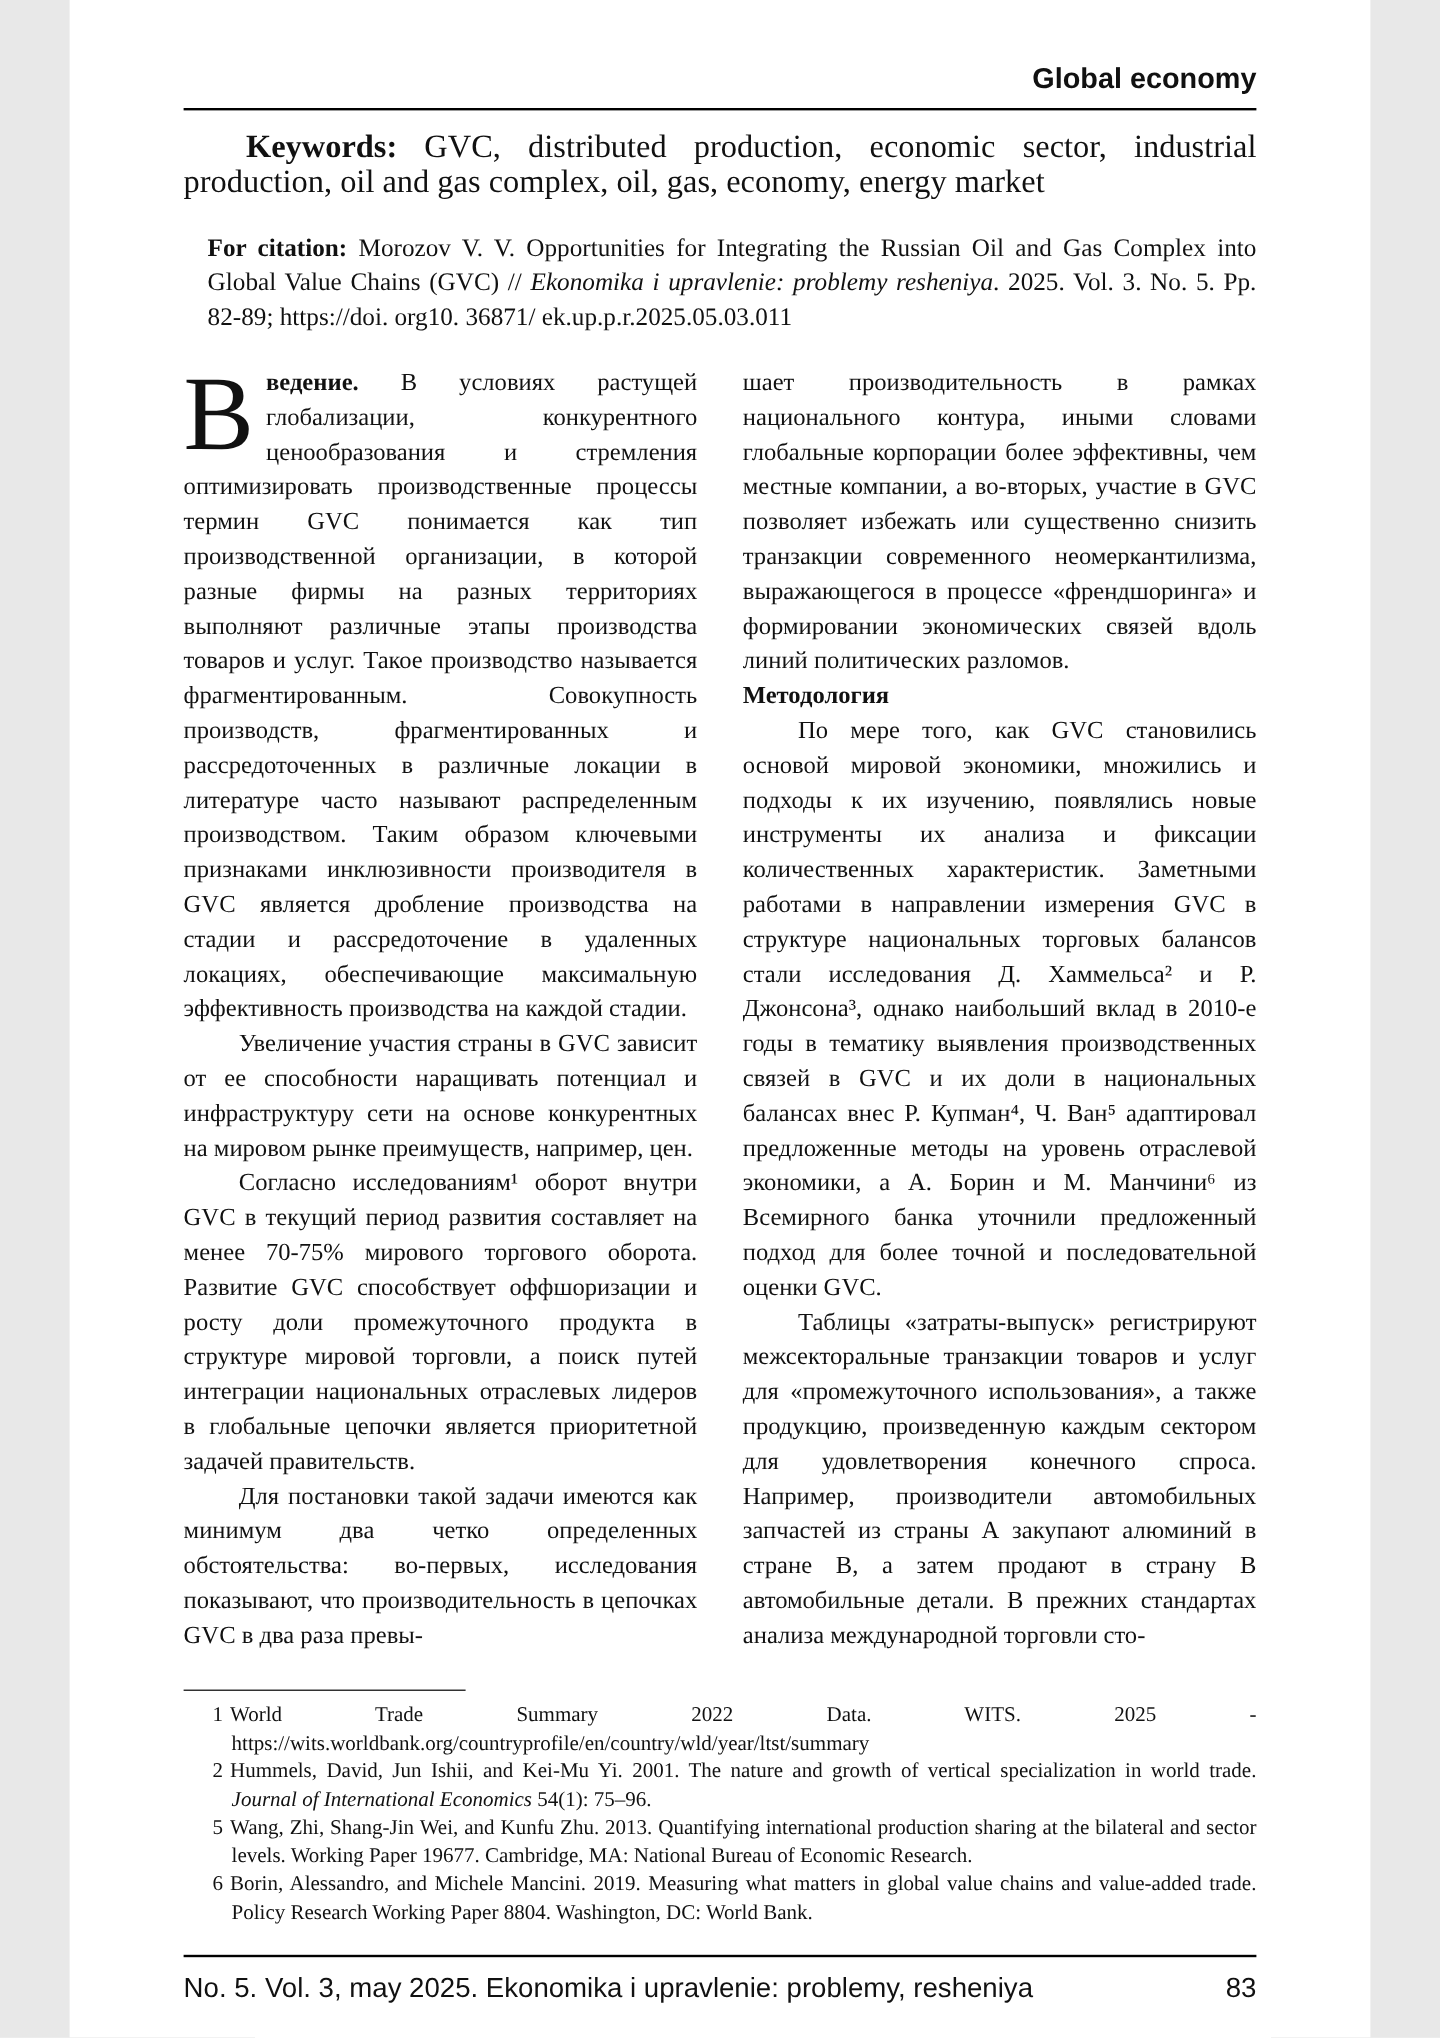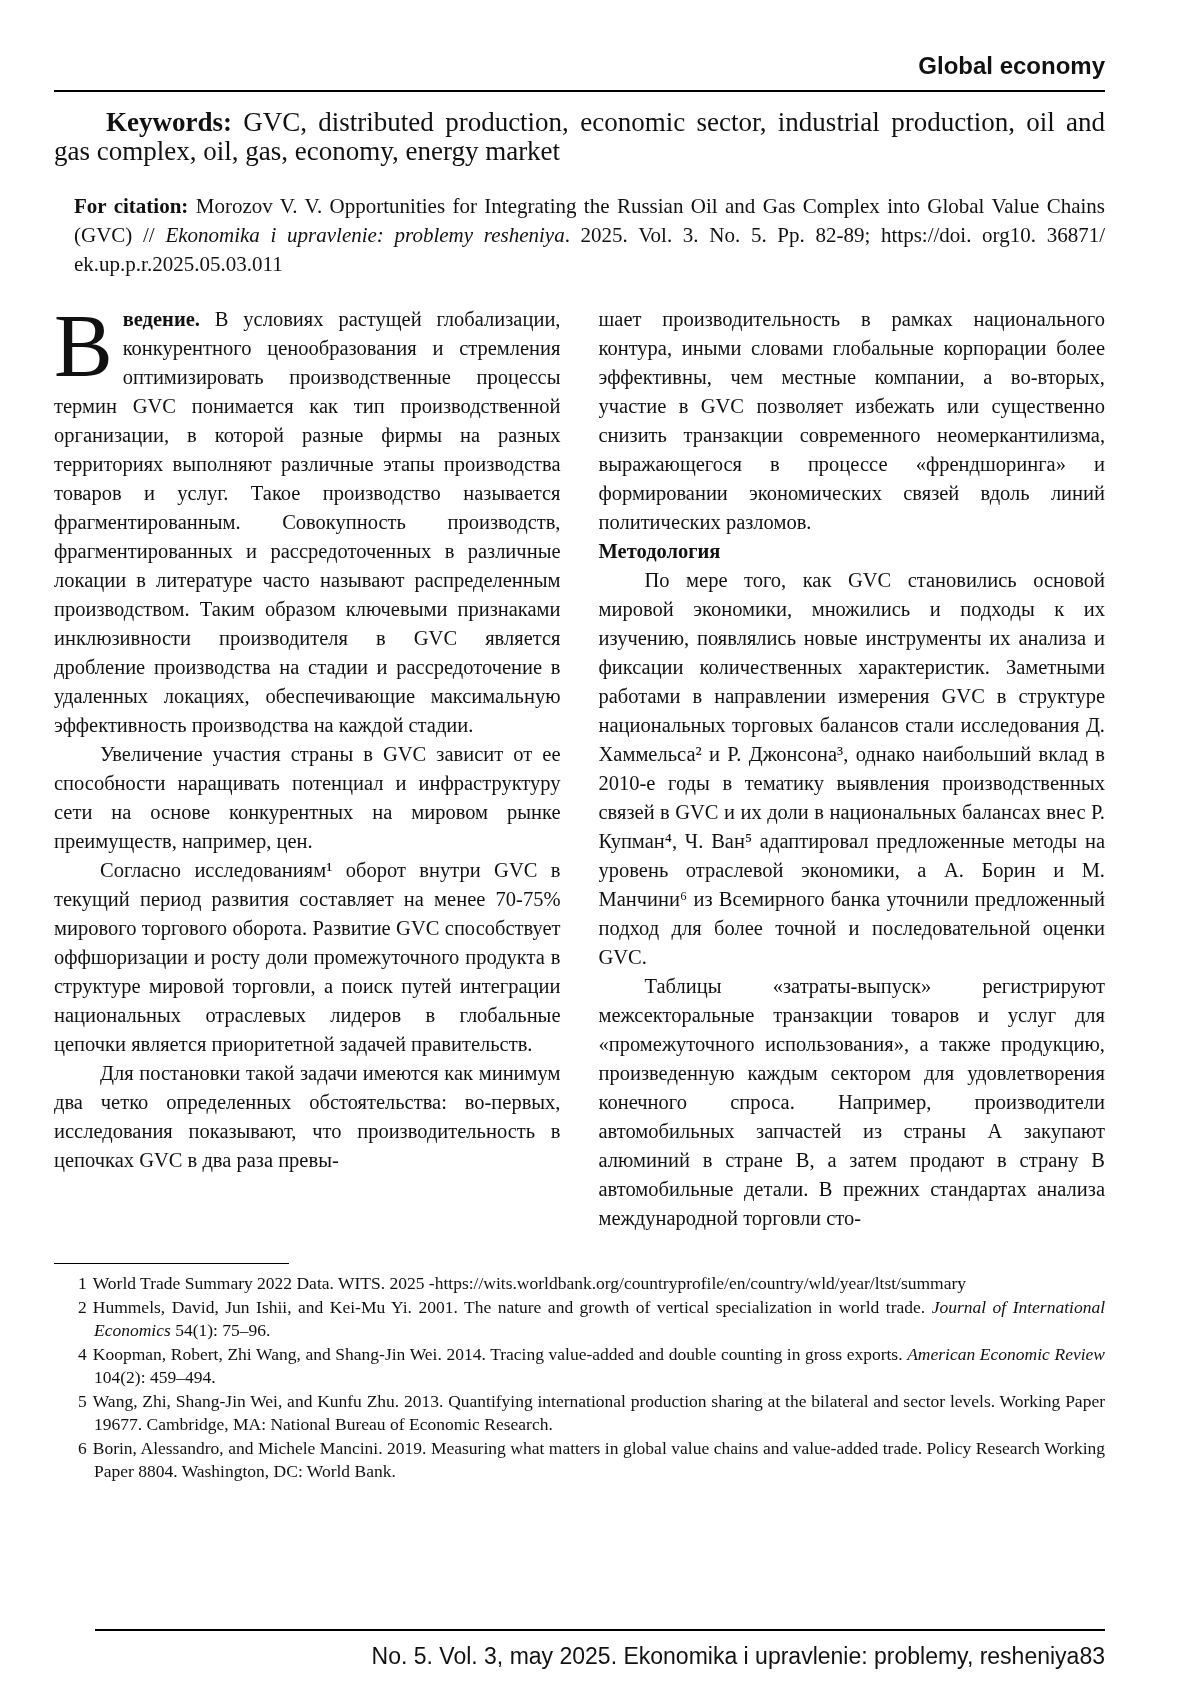--- a/index.html
+++ b/index.html
@@ -5,13 +5,13 @@
   html,body { margin:0; padding:0; background:#e8e8e8; }
   .page {
     position:relative;
-    width:1200px; height:1698px;
+    width:1084px; height:1698px;
     margin:0 auto;
     background:#ffffff;
     color:#111;
     font-family:"Liberation Serif", serif;
     box-sizing:border-box;
-    padding:52px 95px 0 54px;
+    padding:52px 95px 0 95px;
     overflow:hidden;
   }
   

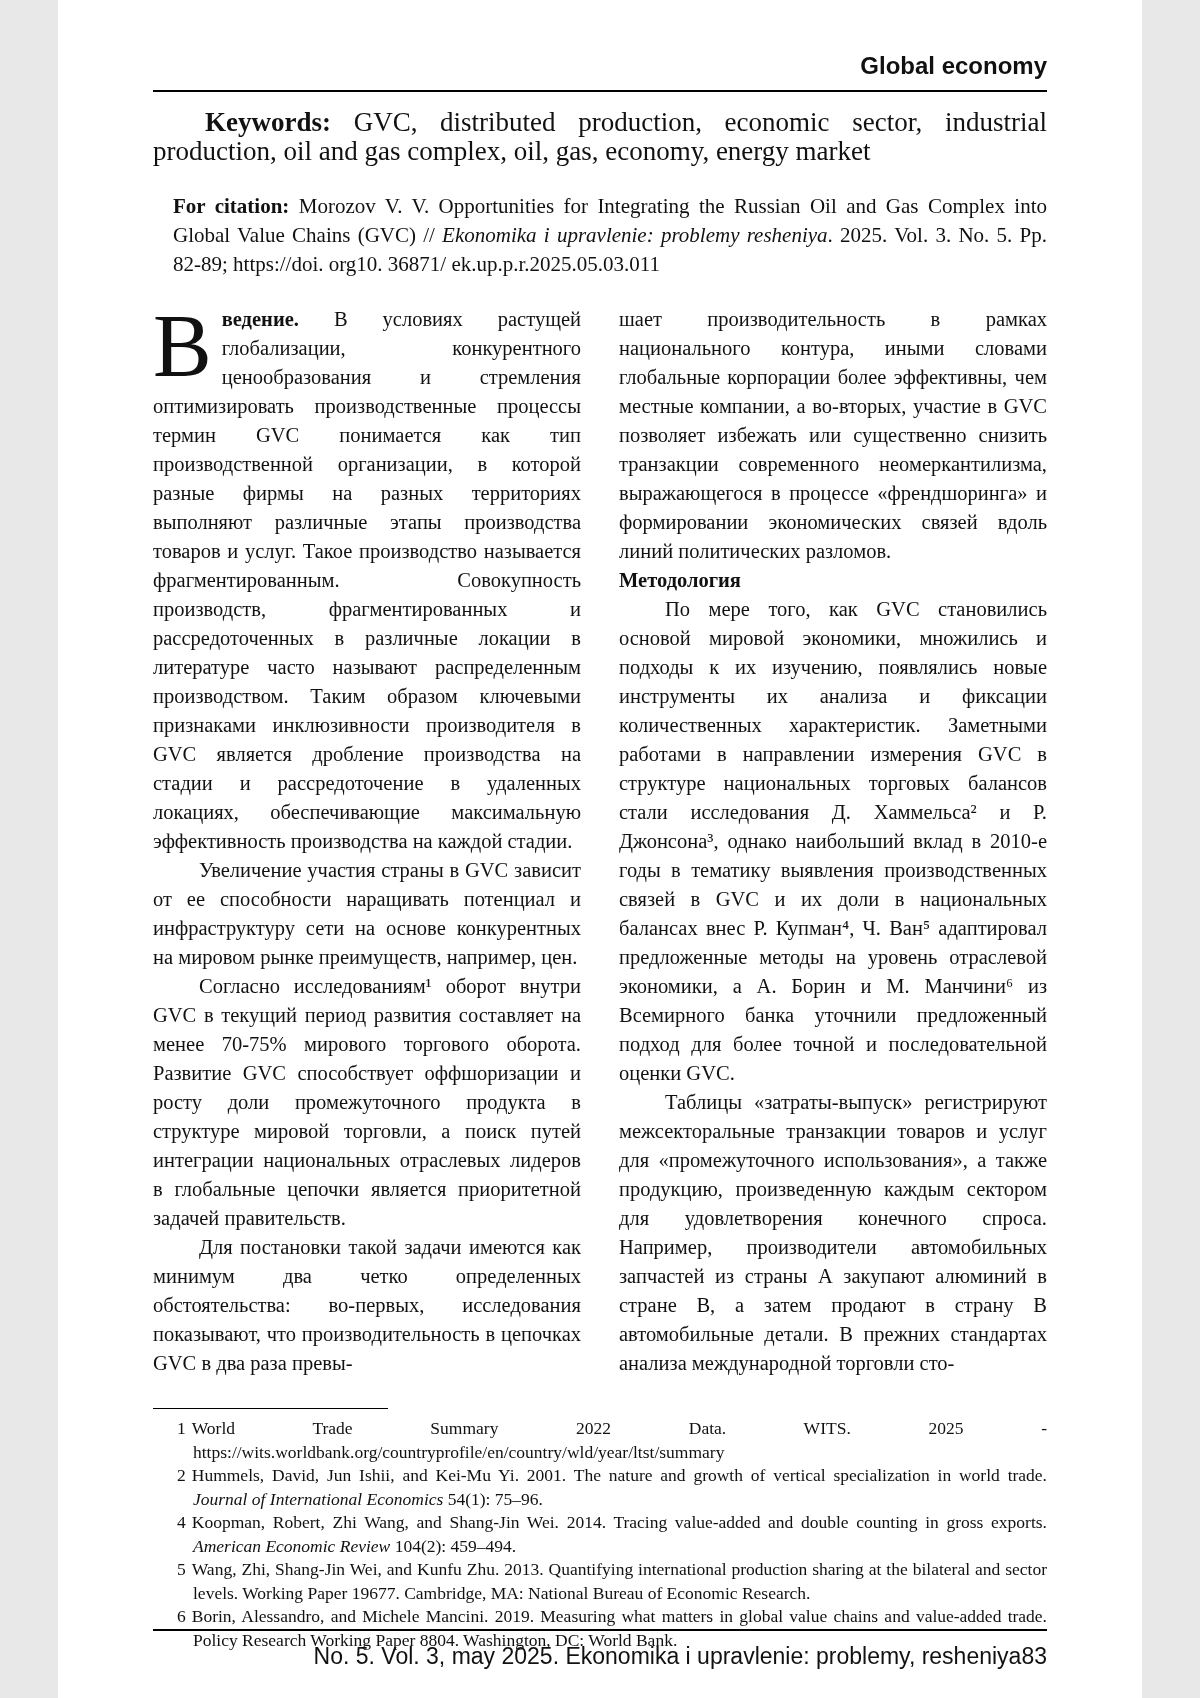--- a/index.html
+++ b/index.html
@@ -129,7 +129,6 @@
   <div class="footnotes">
     <div class="footnote"><span class="fn-num">1</span><span>World Trade Summary 2022 Data. WITS. 2025 -https://wits.worldbank.org/countryprofile/en/country/wld/year/ltst/summary</span><span class="italic"></span><span></span></div>
     <div class="footnote"><span class="fn-num">2</span><span>Hummels, David, Jun Ishii, and Kei-Mu Yi. 2001. The nature and growth of vertical specialization in world trade. </span><span class="italic">Journal of International Economics</span><span> 54(1): 75–96.</span></div>
-    <div class="footnote"><span class="fn-num">4</span><span>Koopman, Robert, Zhi Wang, and Shang-Jin Wei. 2014. Tracing value-added and double counting in gross exports. </span><span class="italic">American Economic Review</span><span> 104(2): 459–494.</span></div>
     <div class="footnote"><span class="fn-num">5</span><span>Wang, Zhi, Shang-Jin Wei, and Kunfu Zhu. 2013. Quantifying international production sharing at the bilateral and sector levels. Working Paper 19677. Cambridge, MA: National Bureau of Economic Research.</span><span class="italic"></span><span></span></div>
     <div class="footnote"><span class="fn-num">6</span><span>Borin, Alessandro, and Michele Mancini. 2019. Measuring what matters in global value chains and value-added trade. Policy Research Working Paper 8804. Washington, DC: World Bank.</span><span class="italic"></span><span></span></div>
   </div>

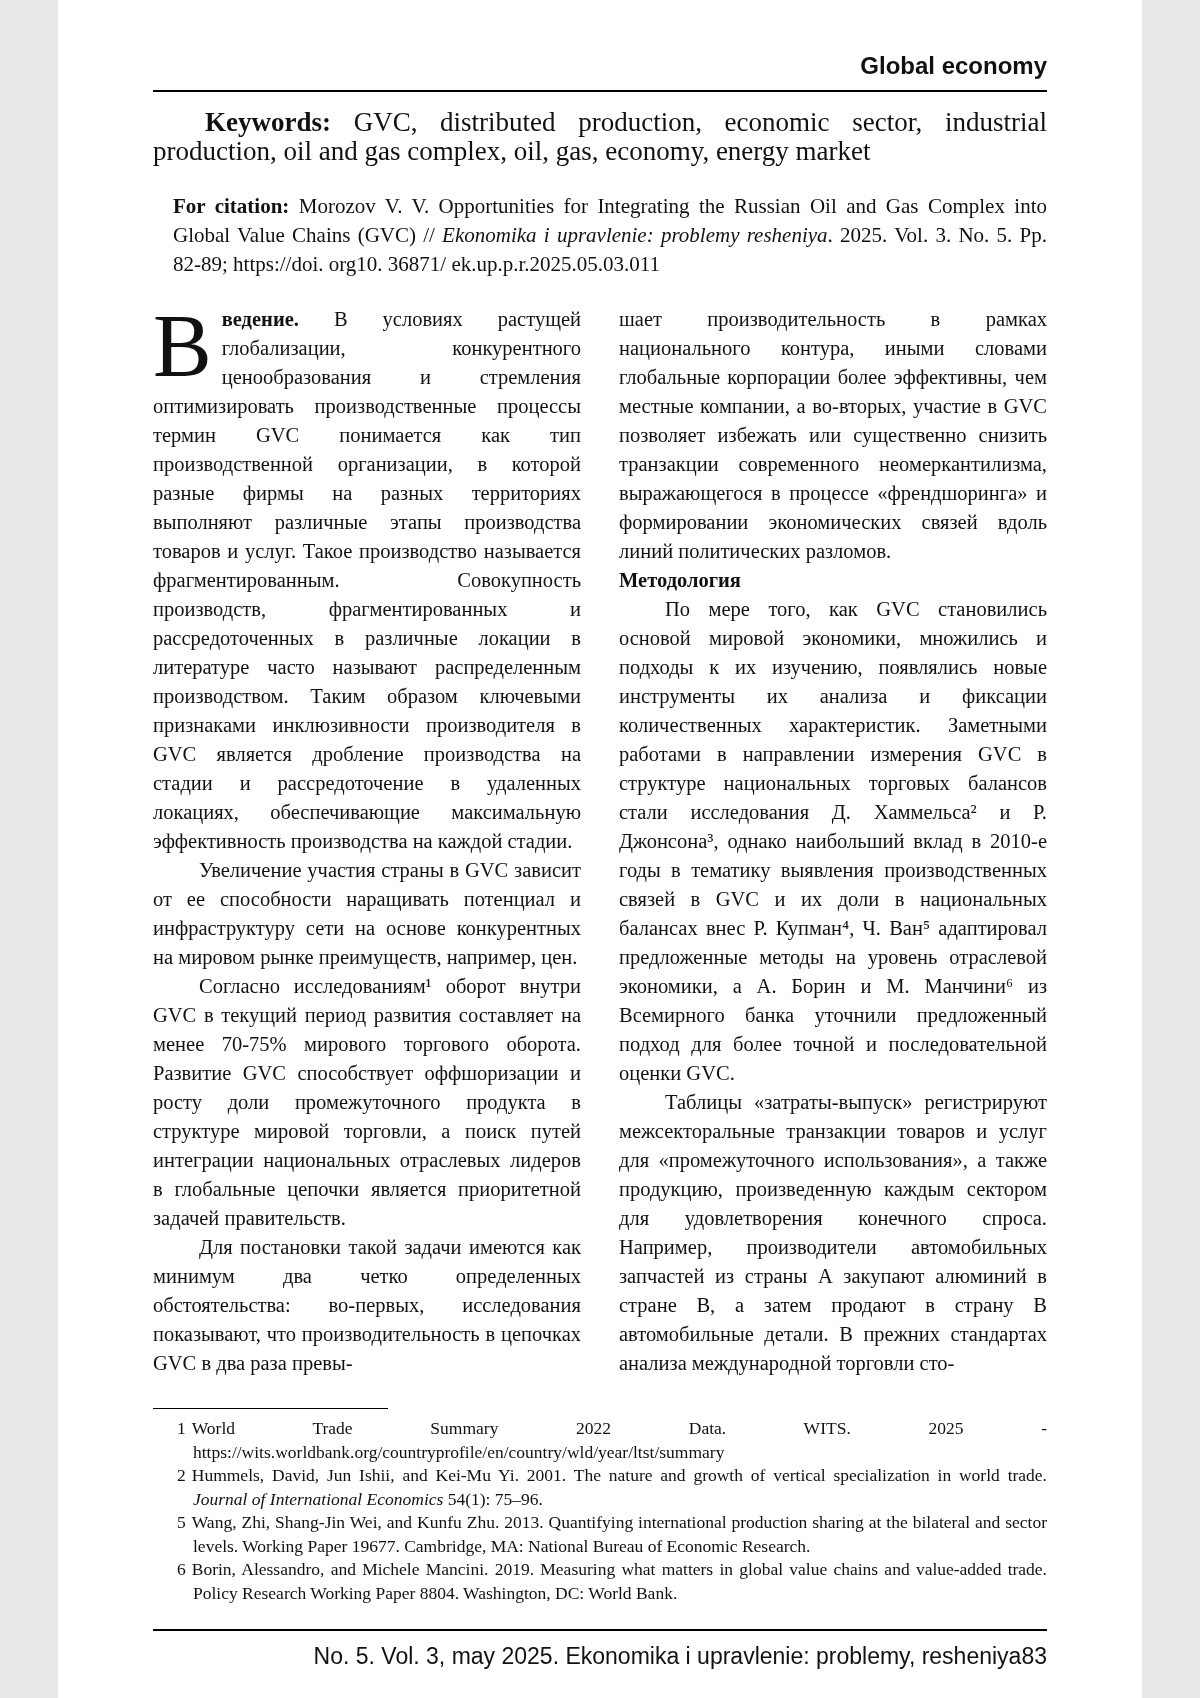--- a/index.html
+++ b/index.html
@@ -92,7 +92,7 @@
     border-top:2px solid #000;
     padding-top:12px;
     display:flex;
-    justify-content:flex-end;
+    justify-content:space-between;
     font-family:"Liberation Sans", sans-serif;
     font-size:23px;
   }

